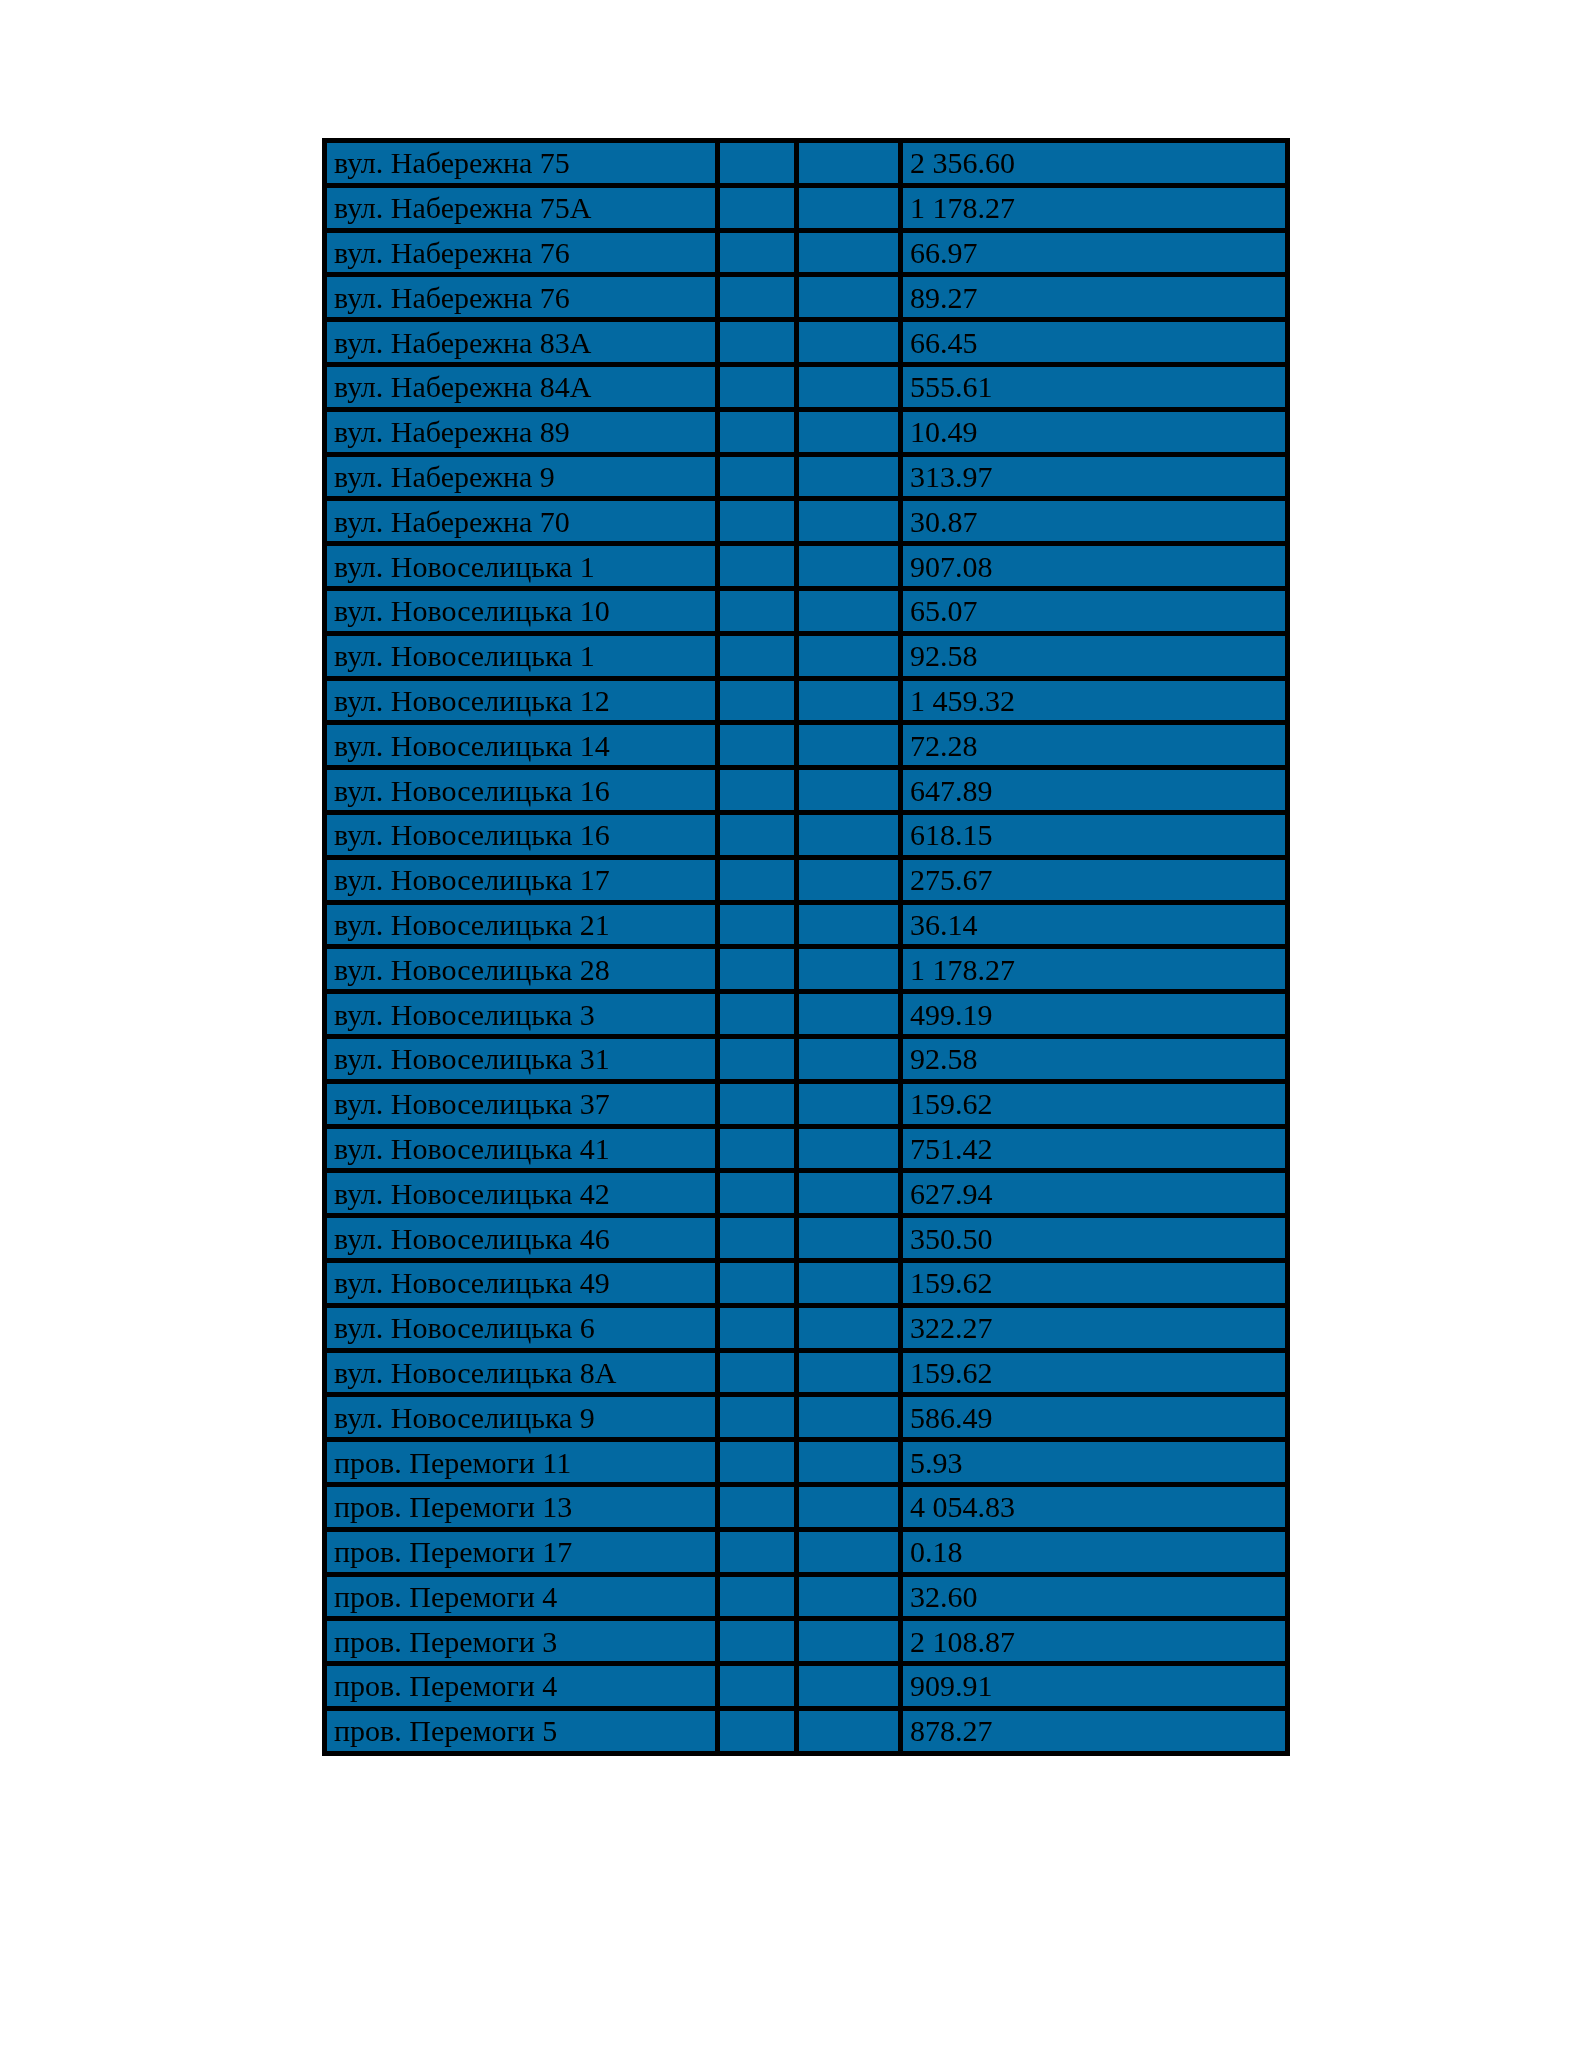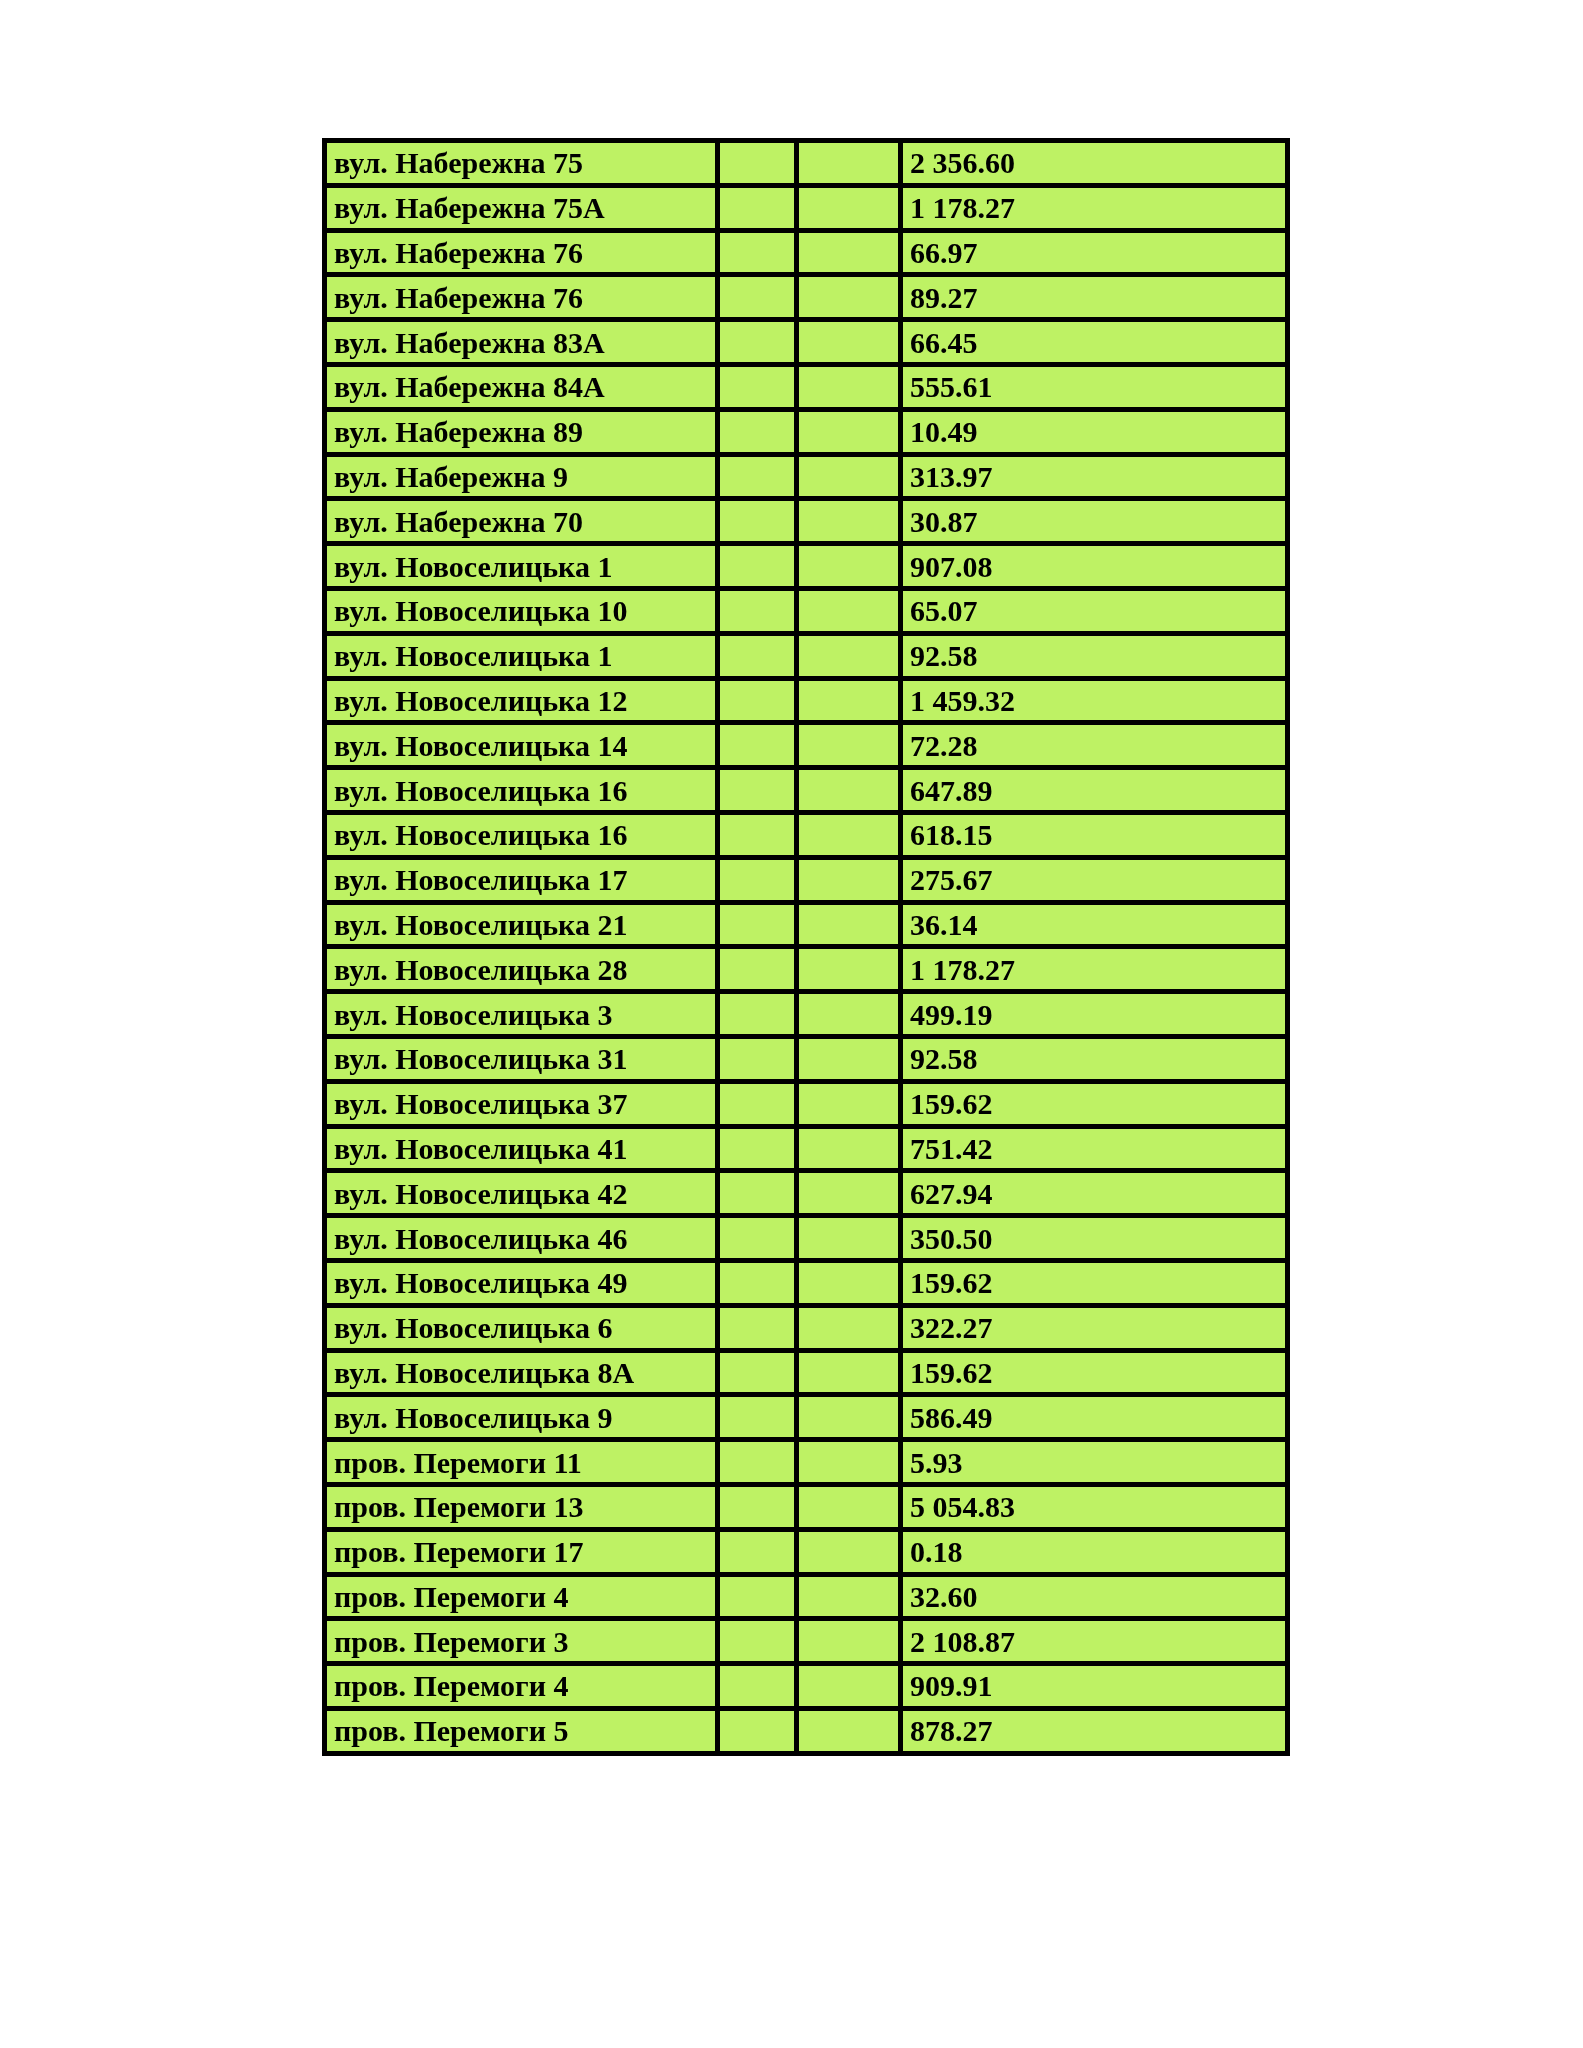--- a/index.html
+++ b/index.html
@@ -28,8 +28,7 @@
     width: 915px;
     border-collapse: collapse;
     table-layout: fixed;
-    background: #bef264;
-    font-weight: bold;
+    background: #0369a1;
   }
   table.data-table td {
     border: 5px solid #000000;

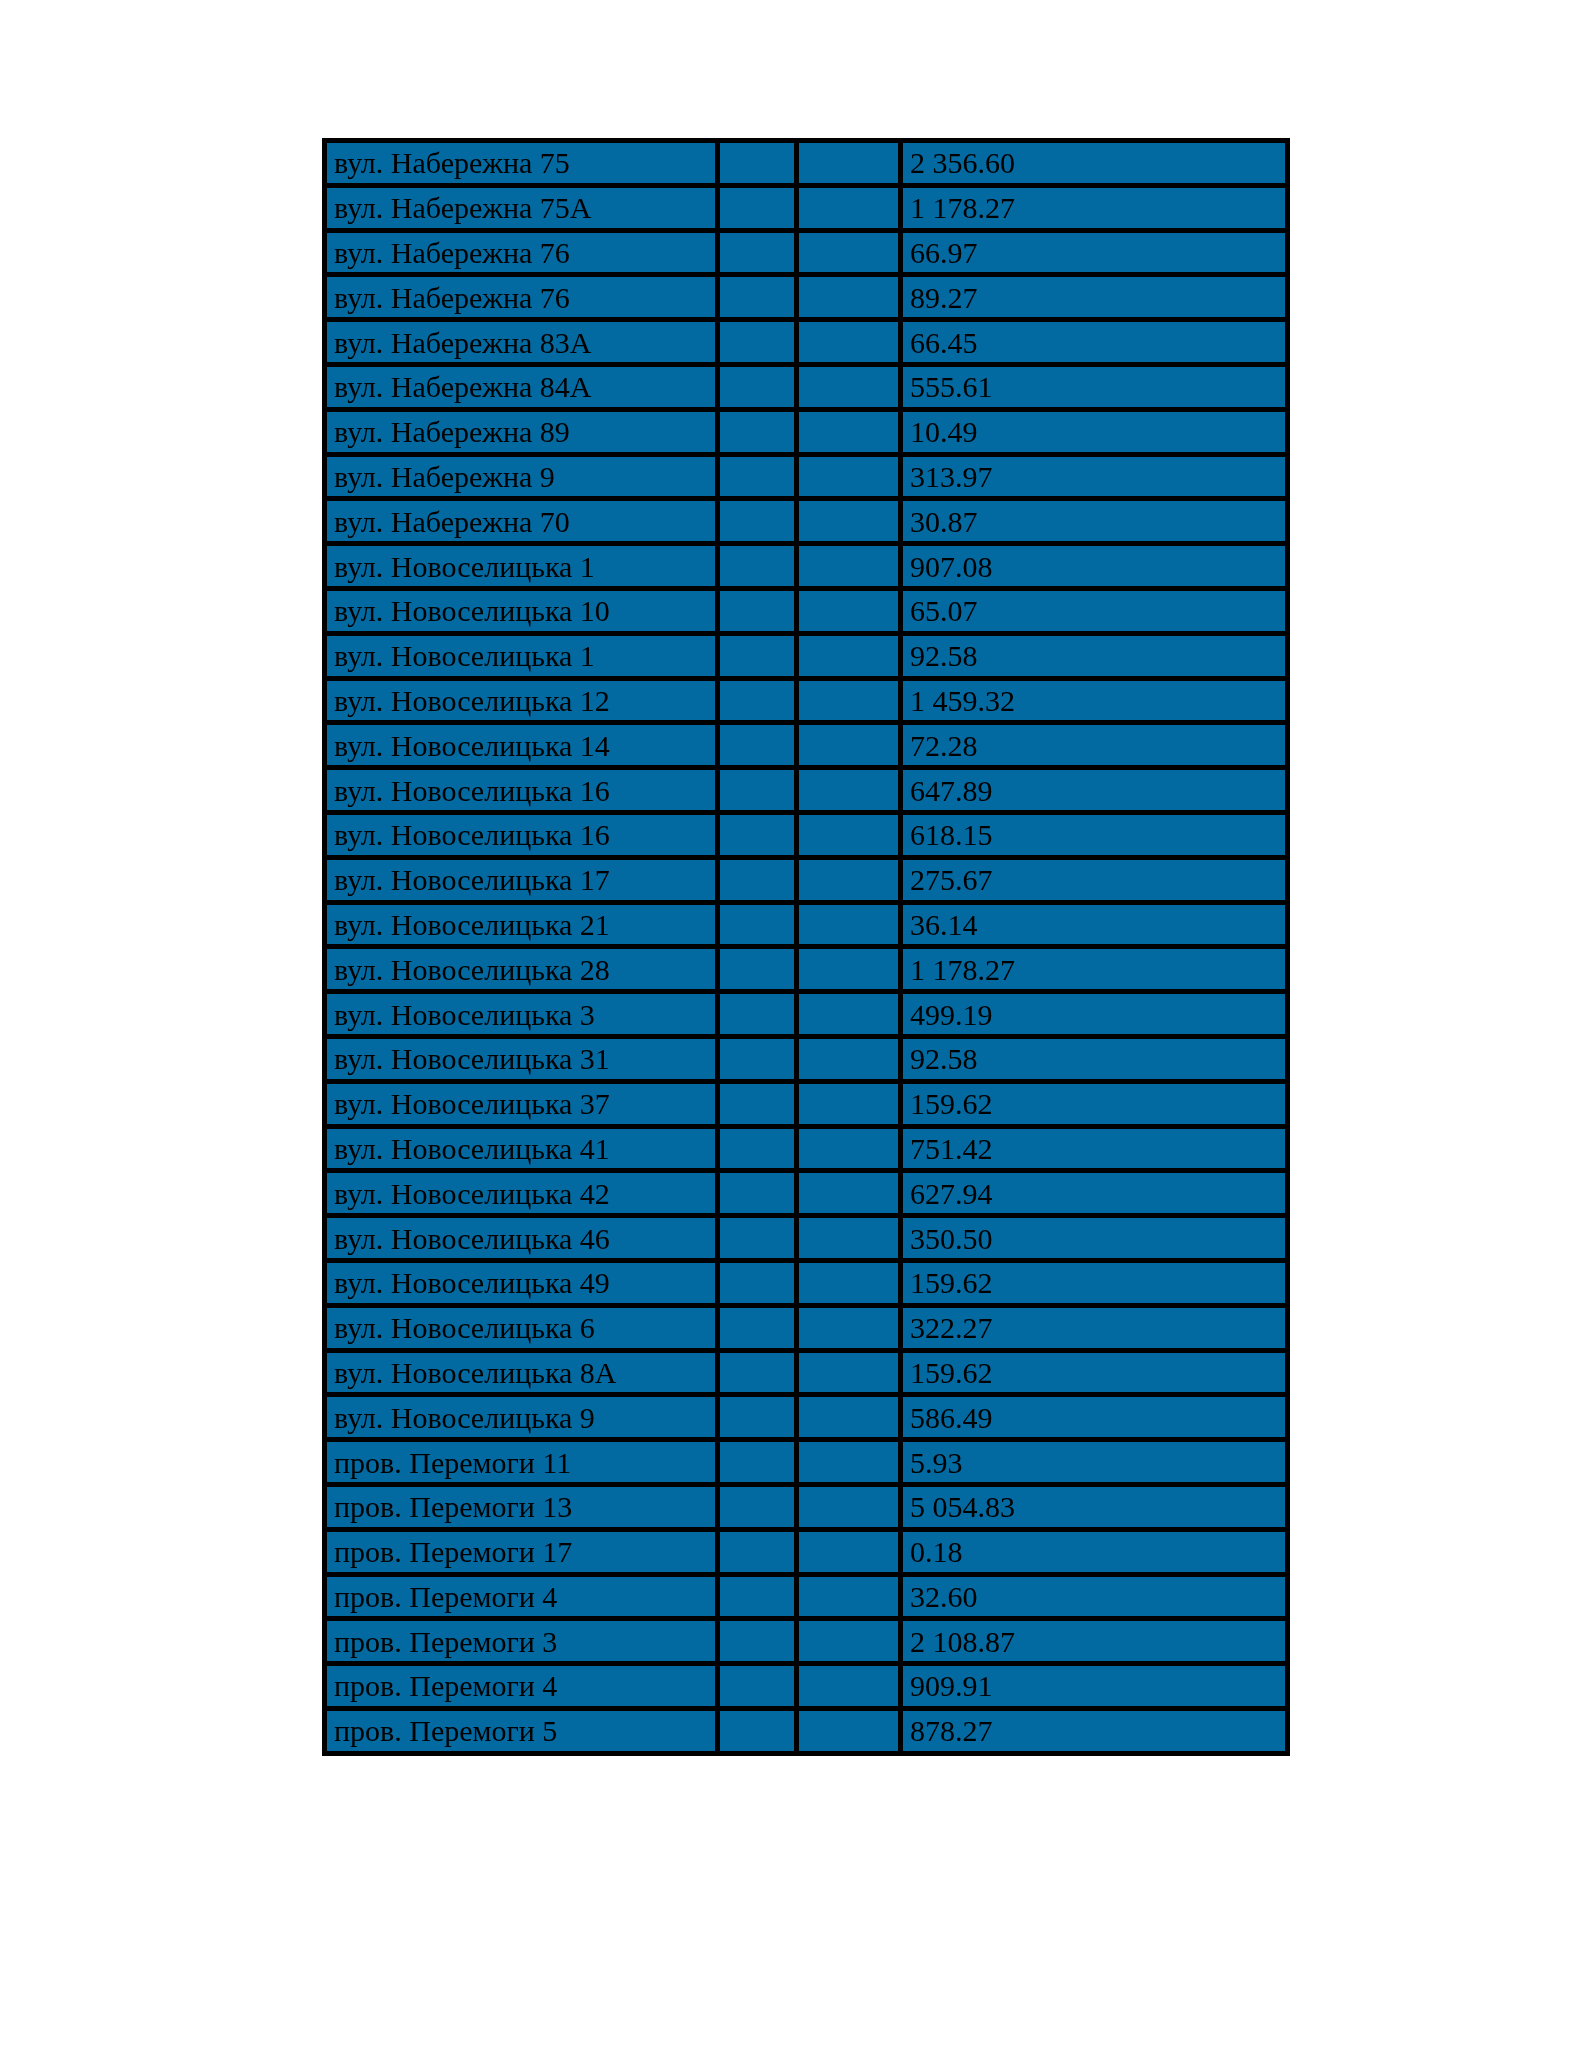--- a/index.html
+++ b/index.html
@@ -236,7 +236,7 @@
           <td class="col-address">пров. Перемоги 13</td>
           <td class="col-blank1"></td>
           <td class="col-blank2"></td>
-          <td class="col-amount">5 054.83</td>
+          <td class="col-amount">4 054.83</td>
         </tr>
         <tr>
           <td class="col-address">пров. Перемоги 17</td>

